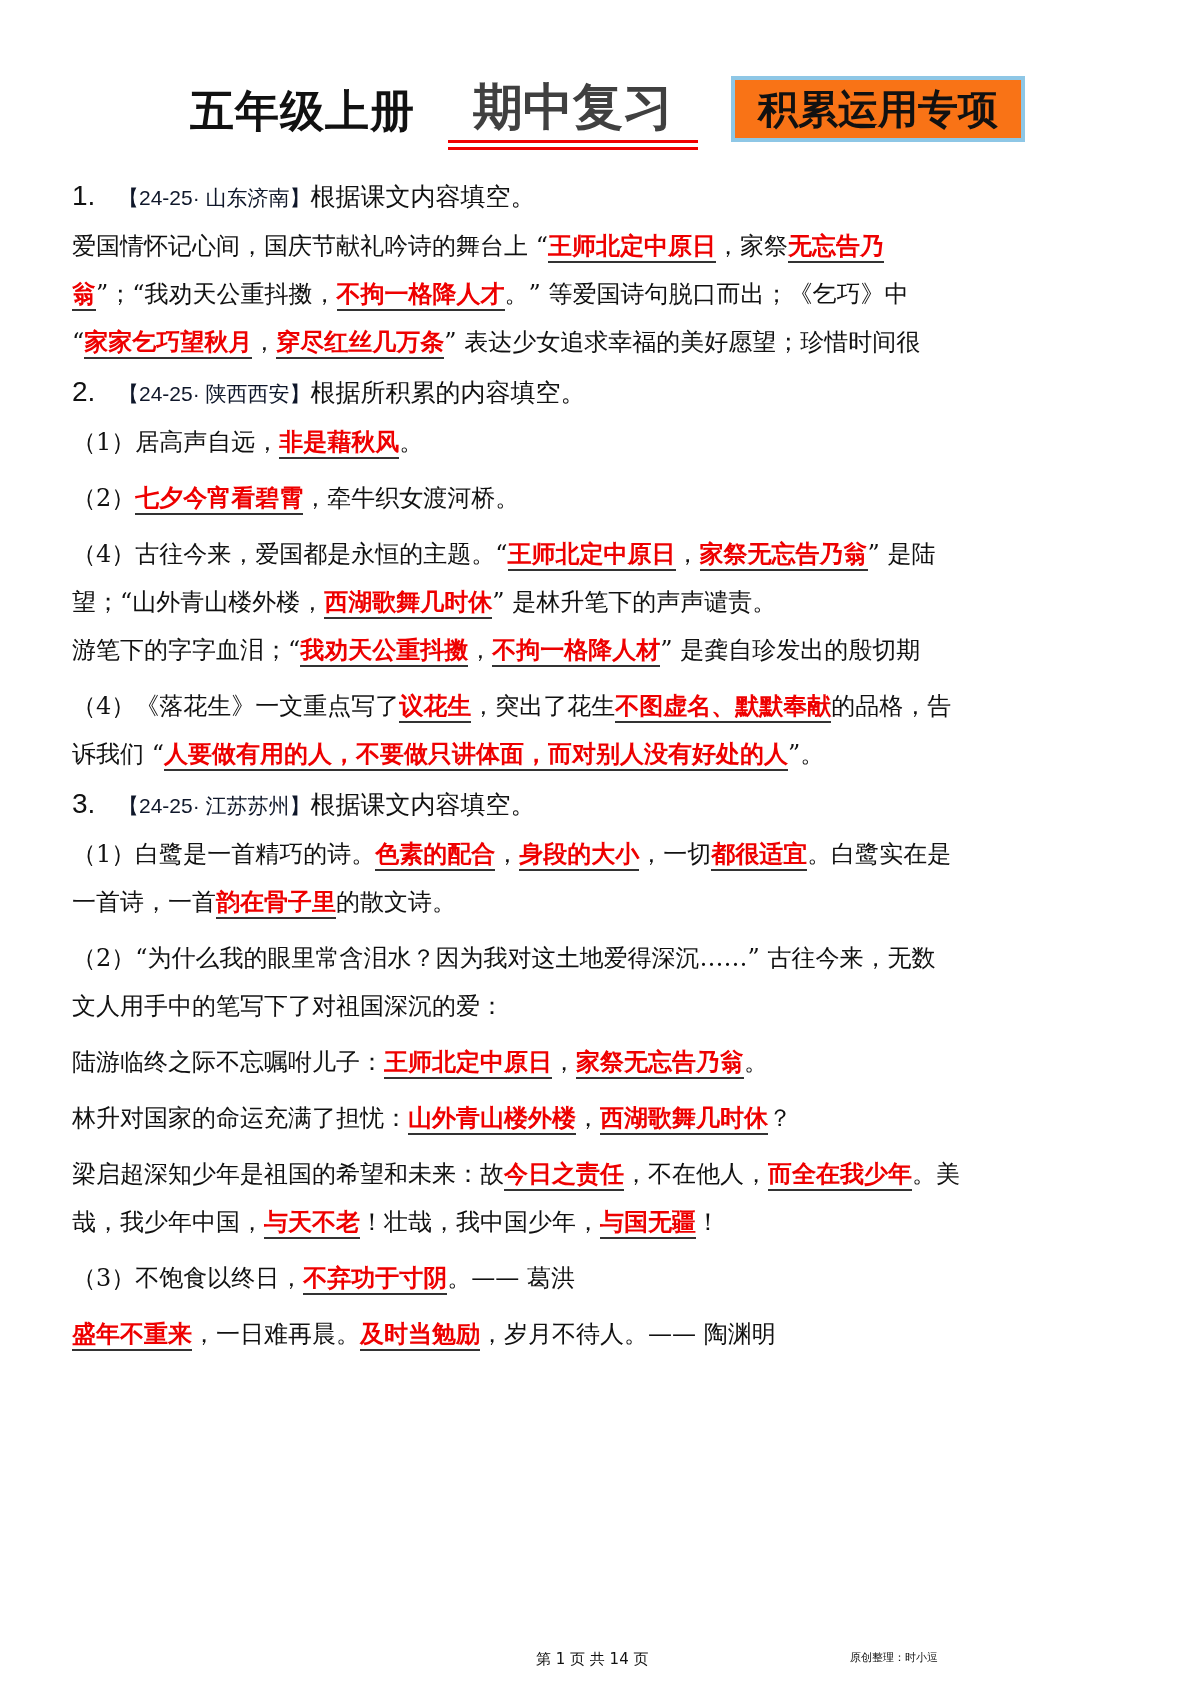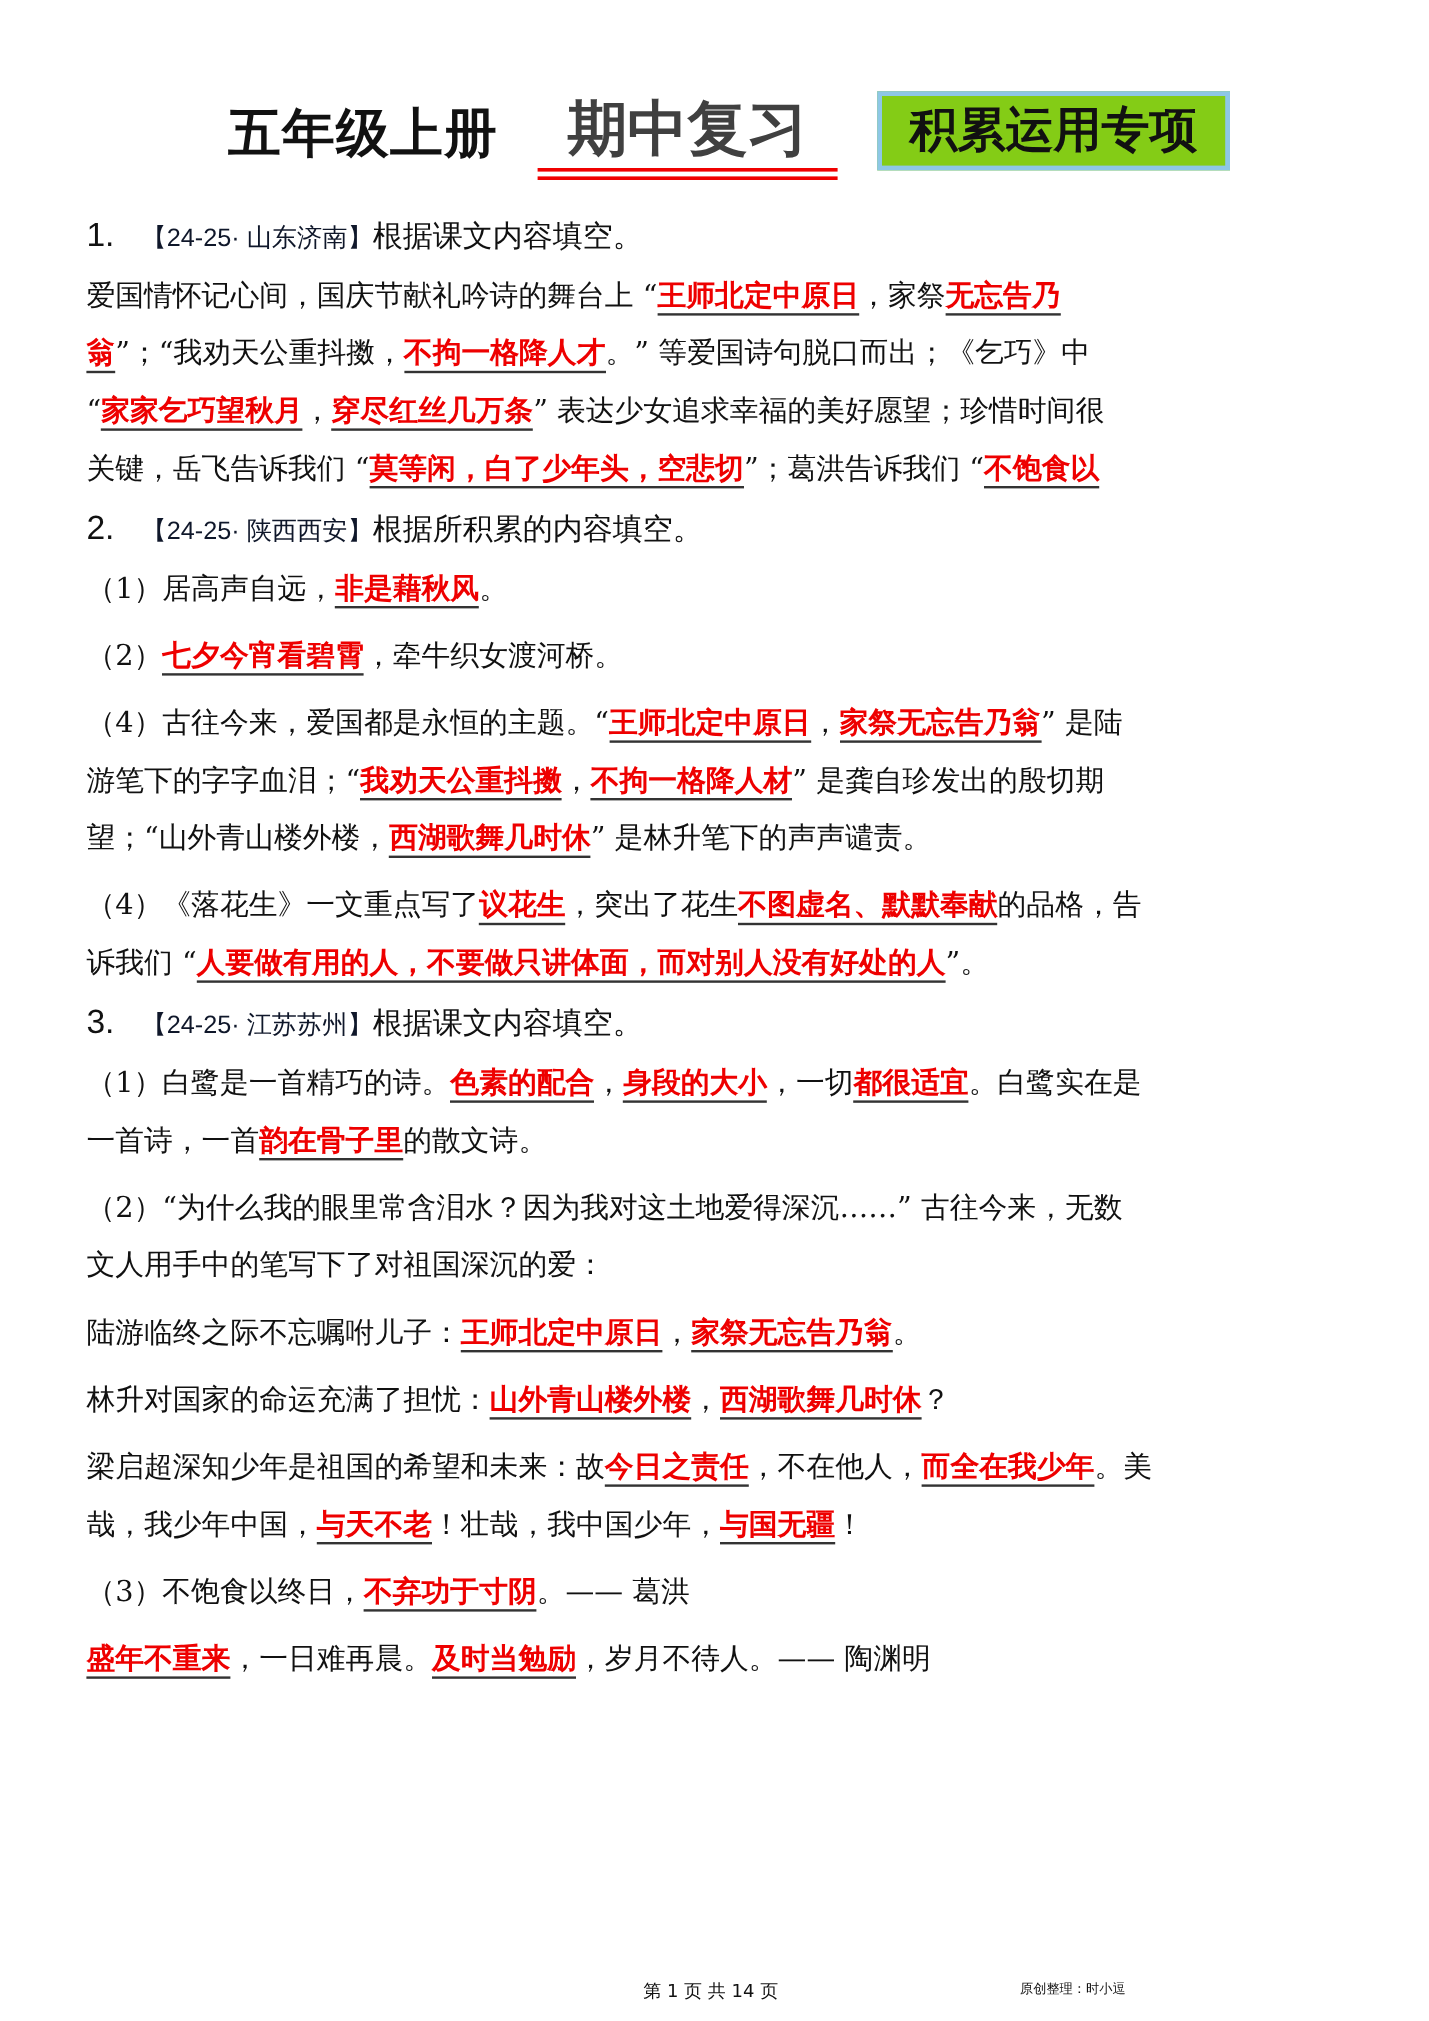--- a/index.html
+++ b/index.html
@@ -9,7 +9,7 @@
   .h-grade { position: absolute; left: 190px; top: 14px; font-family: Liberation Serif, serif; font-weight: bold; font-size: 44px; letter-spacing: 1px; color: #111; }
   .h-mid { position: absolute; left: 448px; top: 6px; width: 250px; text-align: center; font-family: "DejaVu Sans", sans-serif; font-weight: bold; font-size: 50px; color: #404040; }
   .h-mid-lines { position: absolute; left: 448px; top: 72px; width: 250px; height: 10px; border-top: 3px solid #f00000; border-bottom: 3px solid #f00000; box-sizing: border-box; }
-  .h-box { position: absolute; left: 731px; top: 8px; width: 294px; height: 66px; background: #84cc16; border: 4px solid #8ec7e6; box-sizing: border-box; text-align: center; line-height: 58px; font-family: "DejaVu Serif", serif; font-weight: bold; font-size: 40px; color: #111; }
+  .h-box { position: absolute; left: 731px; top: 8px; width: 294px; height: 66px; background: #f97316; border: 4px solid #8ec7e6; box-sizing: border-box; text-align: center; line-height: 58px; font-family: "DejaVu Serif", serif; font-weight: bold; font-size: 40px; color: #111; }
 
   .content { position: absolute; left: 72px; top: 170px; width: 1050px; }
   .q-head { font-family: "Liberation Sans", "DejaVu Sans", sans-serif; font-size: 25px; height: 36px; line-height: 36px; margin-top: 8px; color: #111; }

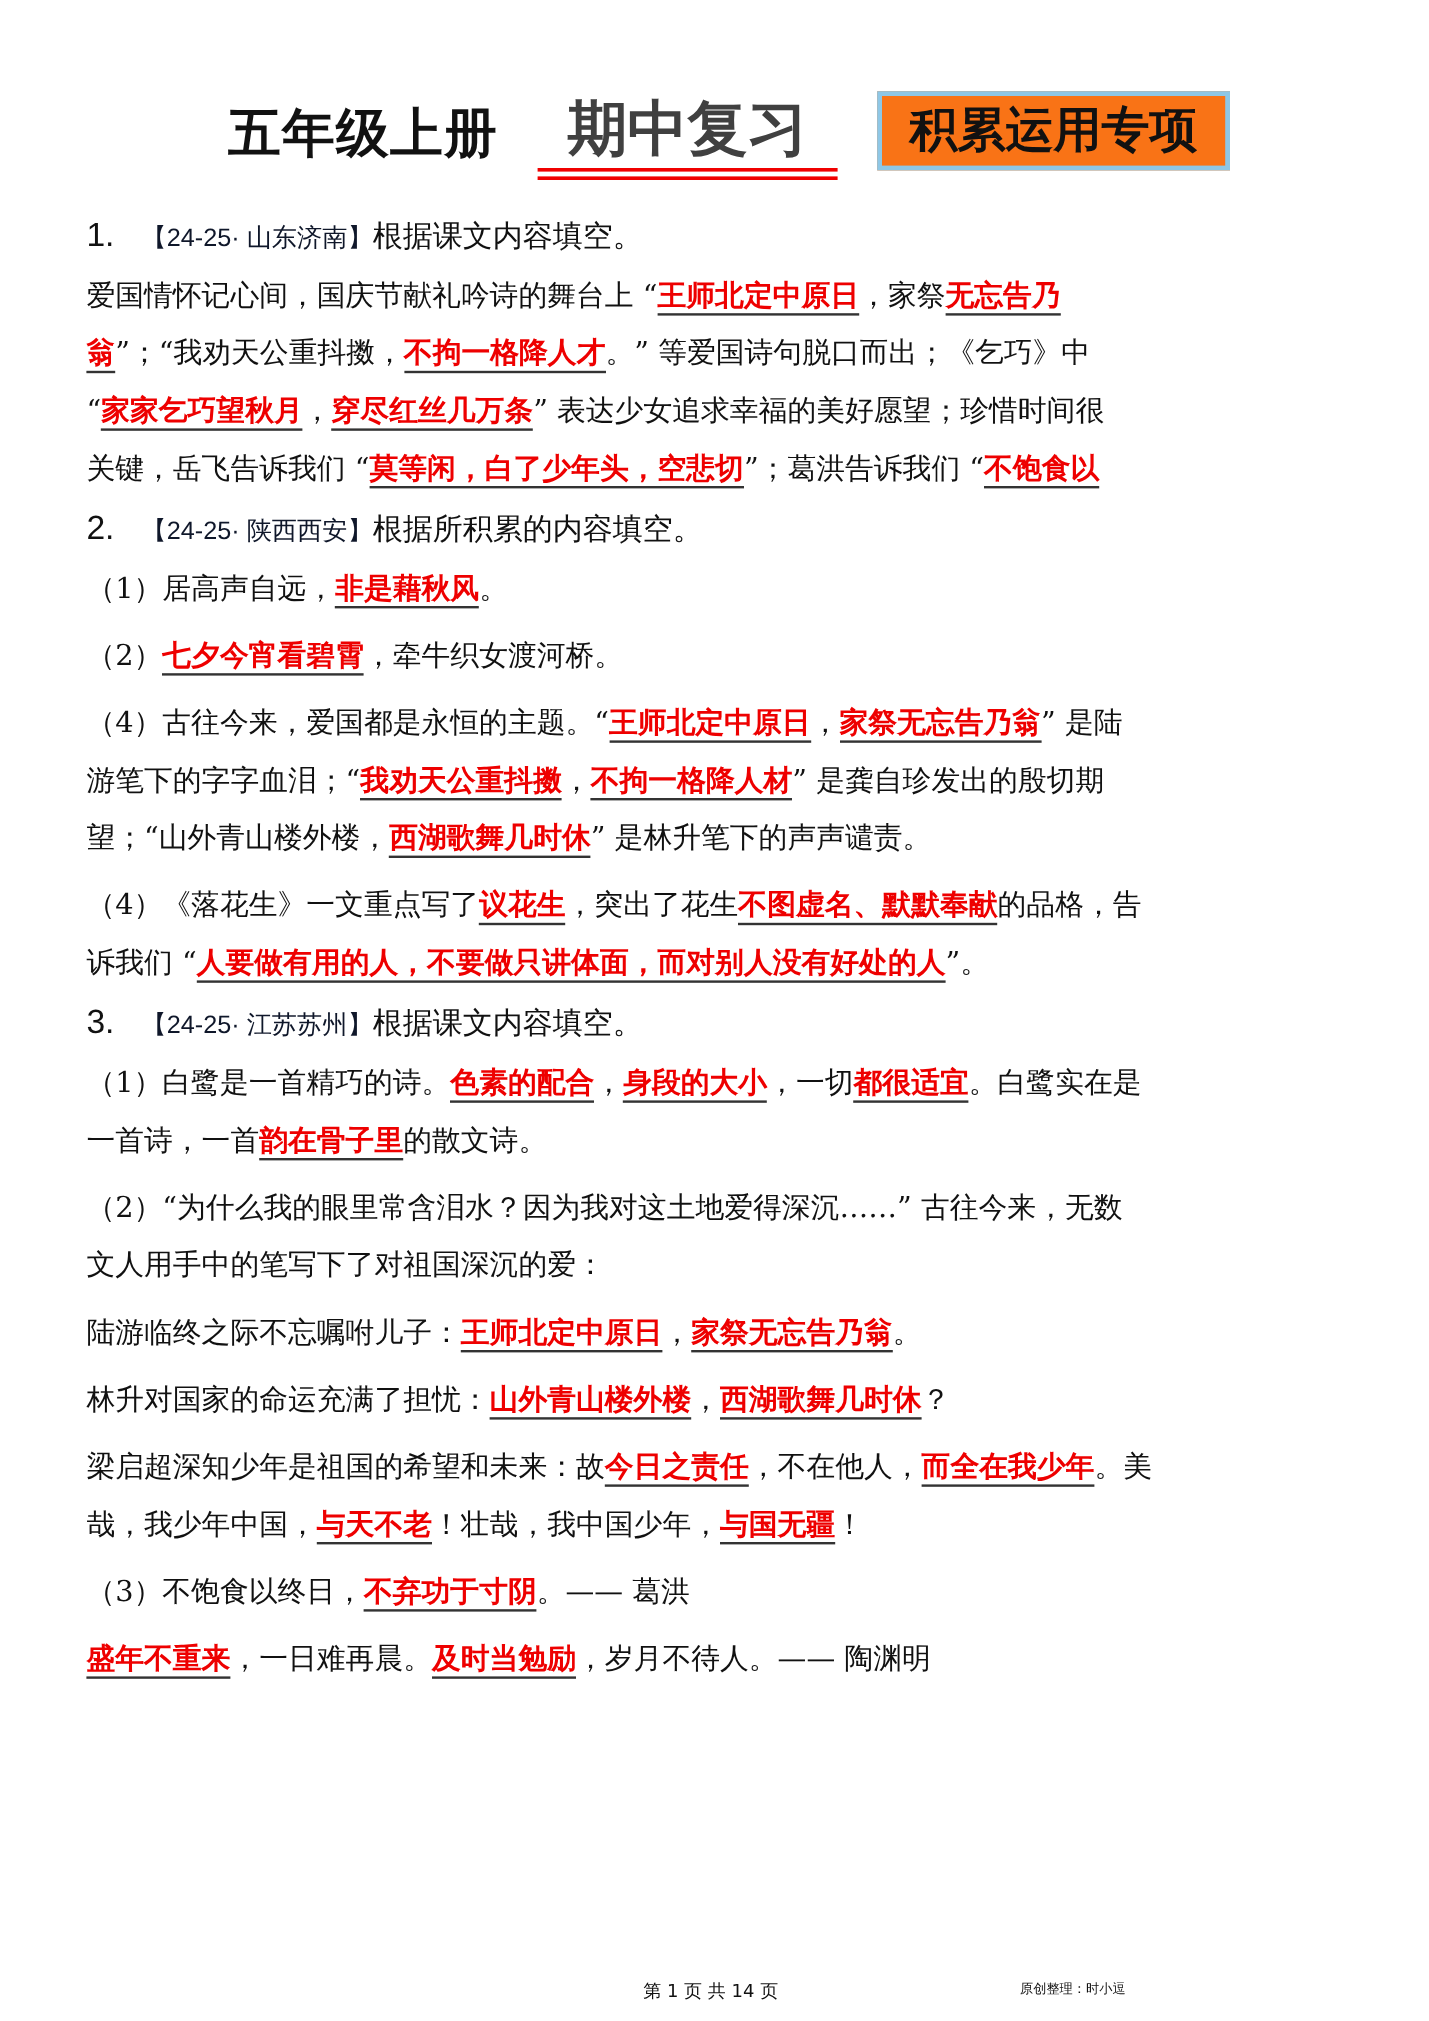--- a/index.html
+++ b/index.html
@@ -41,7 +41,6 @@
     <div class="line"><span>爱国情怀记心间，国庆节献礼吟诗的舞台上 “</span><span class="ans">王师北定中原日</span><span>，家祭</span><span class="ans">无忘告乃</span></div>
     <div class="line"><span class="ans">翁</span><span>”；“我劝天公重抖擞，</span><span class="ans">不拘一格降人才</span><span>。” 等爱国诗句脱口而出；《乞巧》中</span></div>
     <div class="line"><span>“</span><span class="ans">家家乞巧望秋月</span><span>，</span><span class="ans">穿尽红丝几万条</span><span>” 表达少女追求幸福的美好愿望；珍惜时间很</span></div>
-    <div class="line"><span>关键，岳飞告诉我们 “</span><span class="ans">莫等闲，白了少年头，空悲切</span><span>”；葛洪告诉我们 “</span><span class="ans">不饱食以</span></div>
   </div>
 
   <div class="q-head">

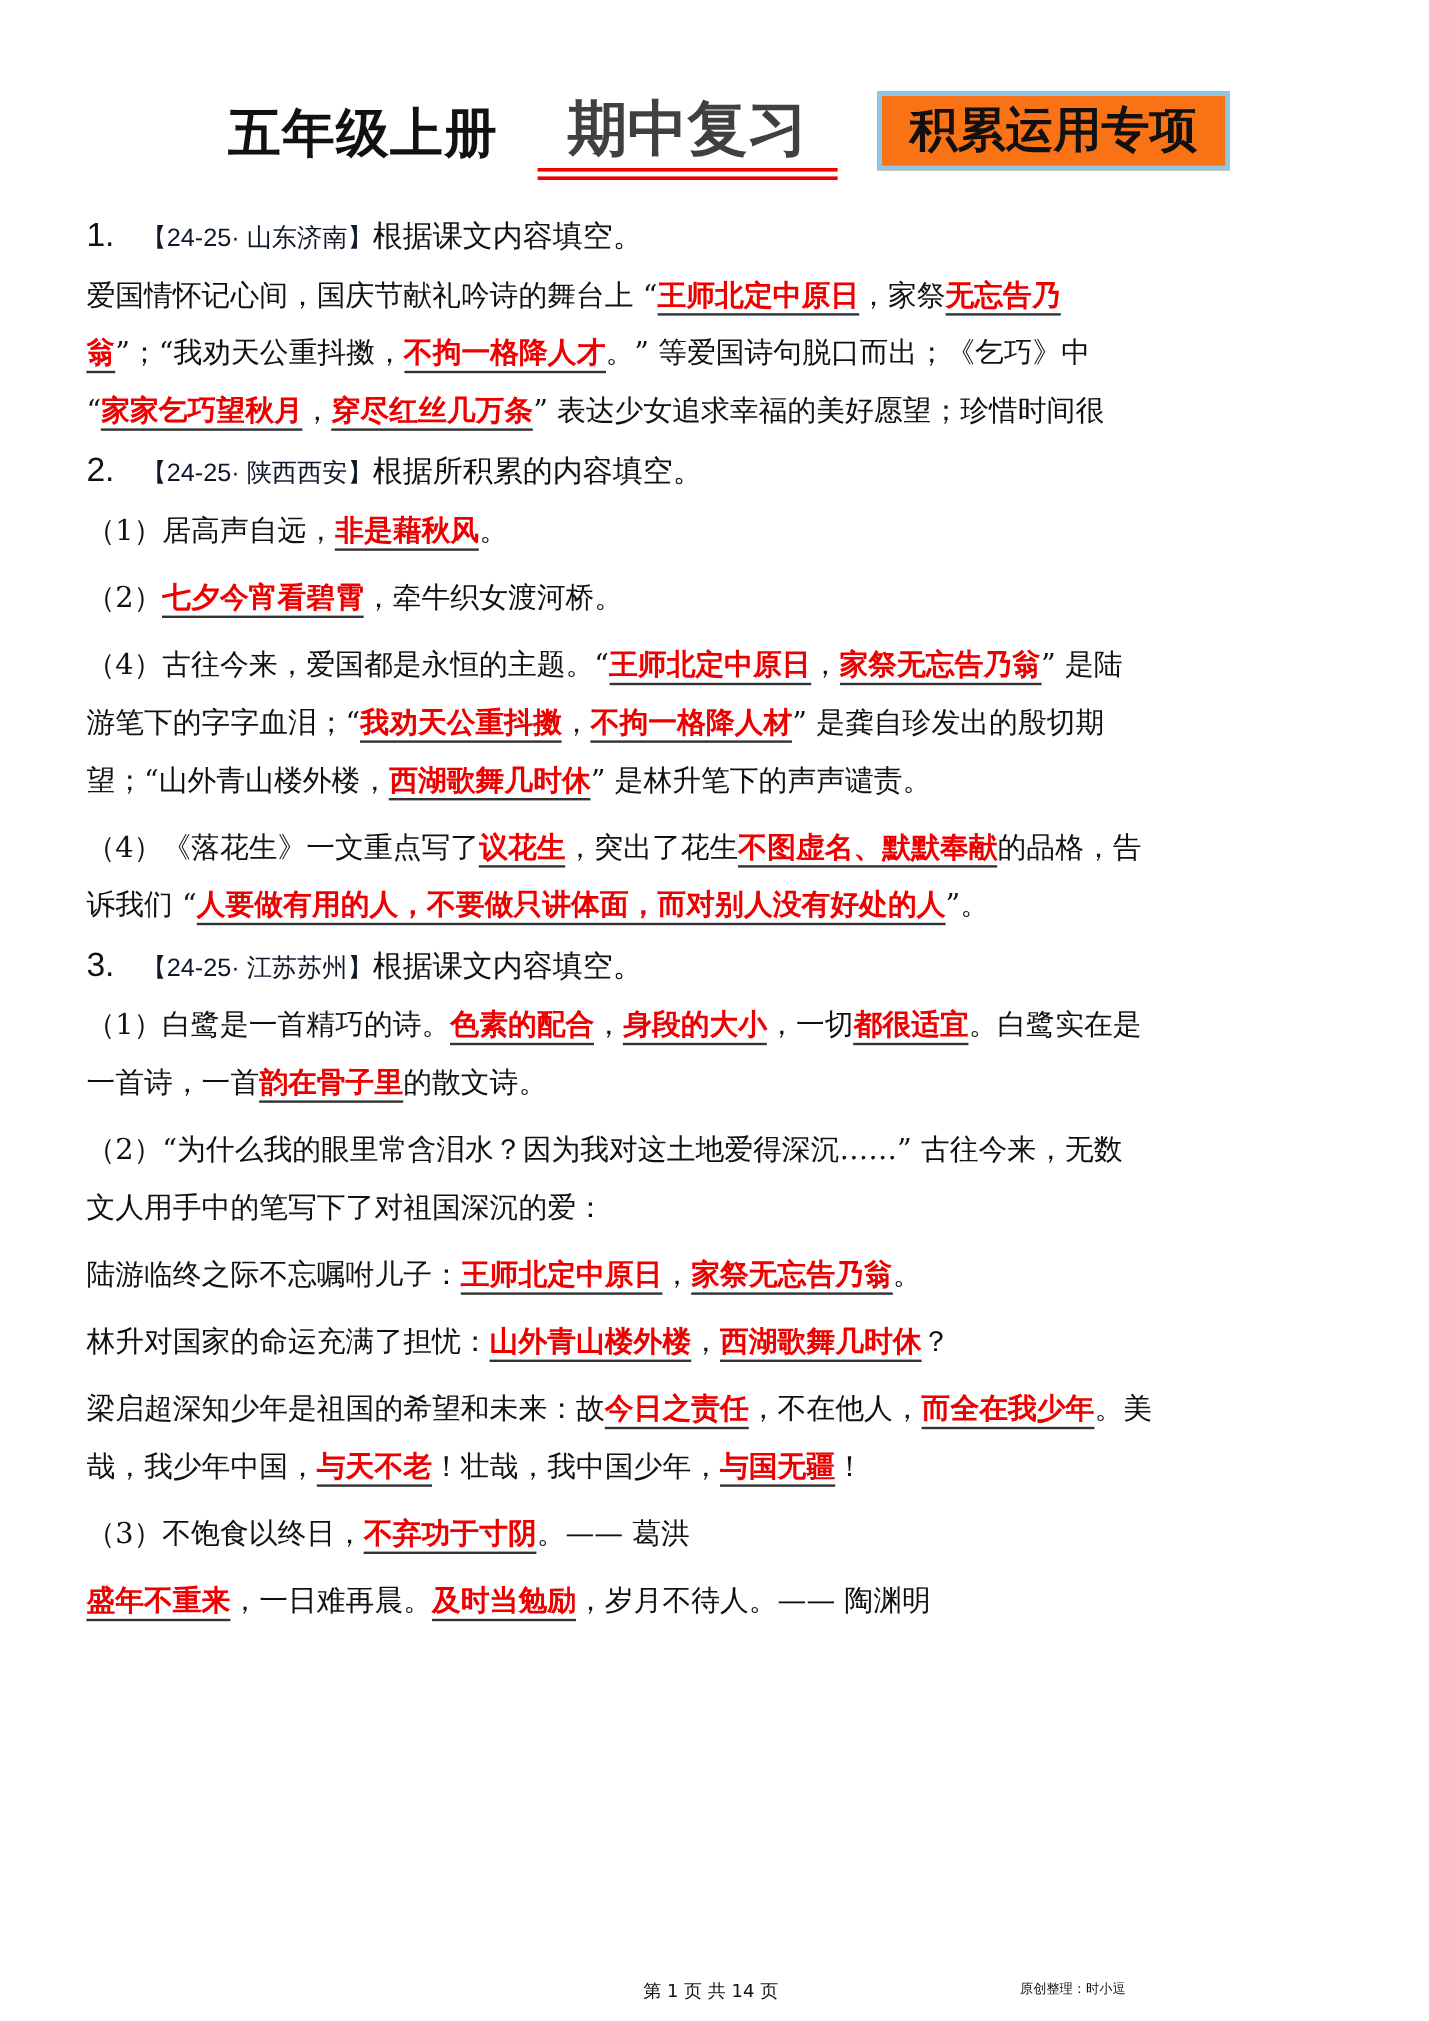--- a/index.html
+++ b/index.html
@@ -51,8 +51,8 @@
     <div class="line" style="margin-top:8px"><span>（2）</span><span class="ans">七夕今宵看碧霄</span><span>，牵牛织女渡河桥。</span></div>
     <div style="margin-top:8px">
       <div class="line"><span>（4）古往今来，爱国都是永恒的主题。“</span><span class="ans">王师北定中原日</span><span>，</span><span class="ans">家祭无忘告乃翁</span><span>” 是陆</span></div>
+      <div class="line"><span>望；“山外青山楼外楼，</span><span class="ans">西湖歌舞几时休</span><span>” 是林升笔下的声声谴责。</span></div>
       <div class="line"><span>游笔下的字字血泪；“</span><span class="ans">我劝天公重抖擞</span><span>，</span><span class="ans">不拘一格降人材</span><span>” 是龚自珍发出的殷切期</span></div>
-      <div class="line"><span>望；“山外青山楼外楼，</span><span class="ans">西湖歌舞几时休</span><span>” 是林升笔下的声声谴责。</span></div>
     </div>
     <div style="margin-top:8px">
       <div class="line"><span>（4）《落花生》一文重点写了</span><span class="ans">议花生</span><span>，突出了花生</span><span class="ans">不图虚名、默默奉献</span><span>的品格，告</span></div>

